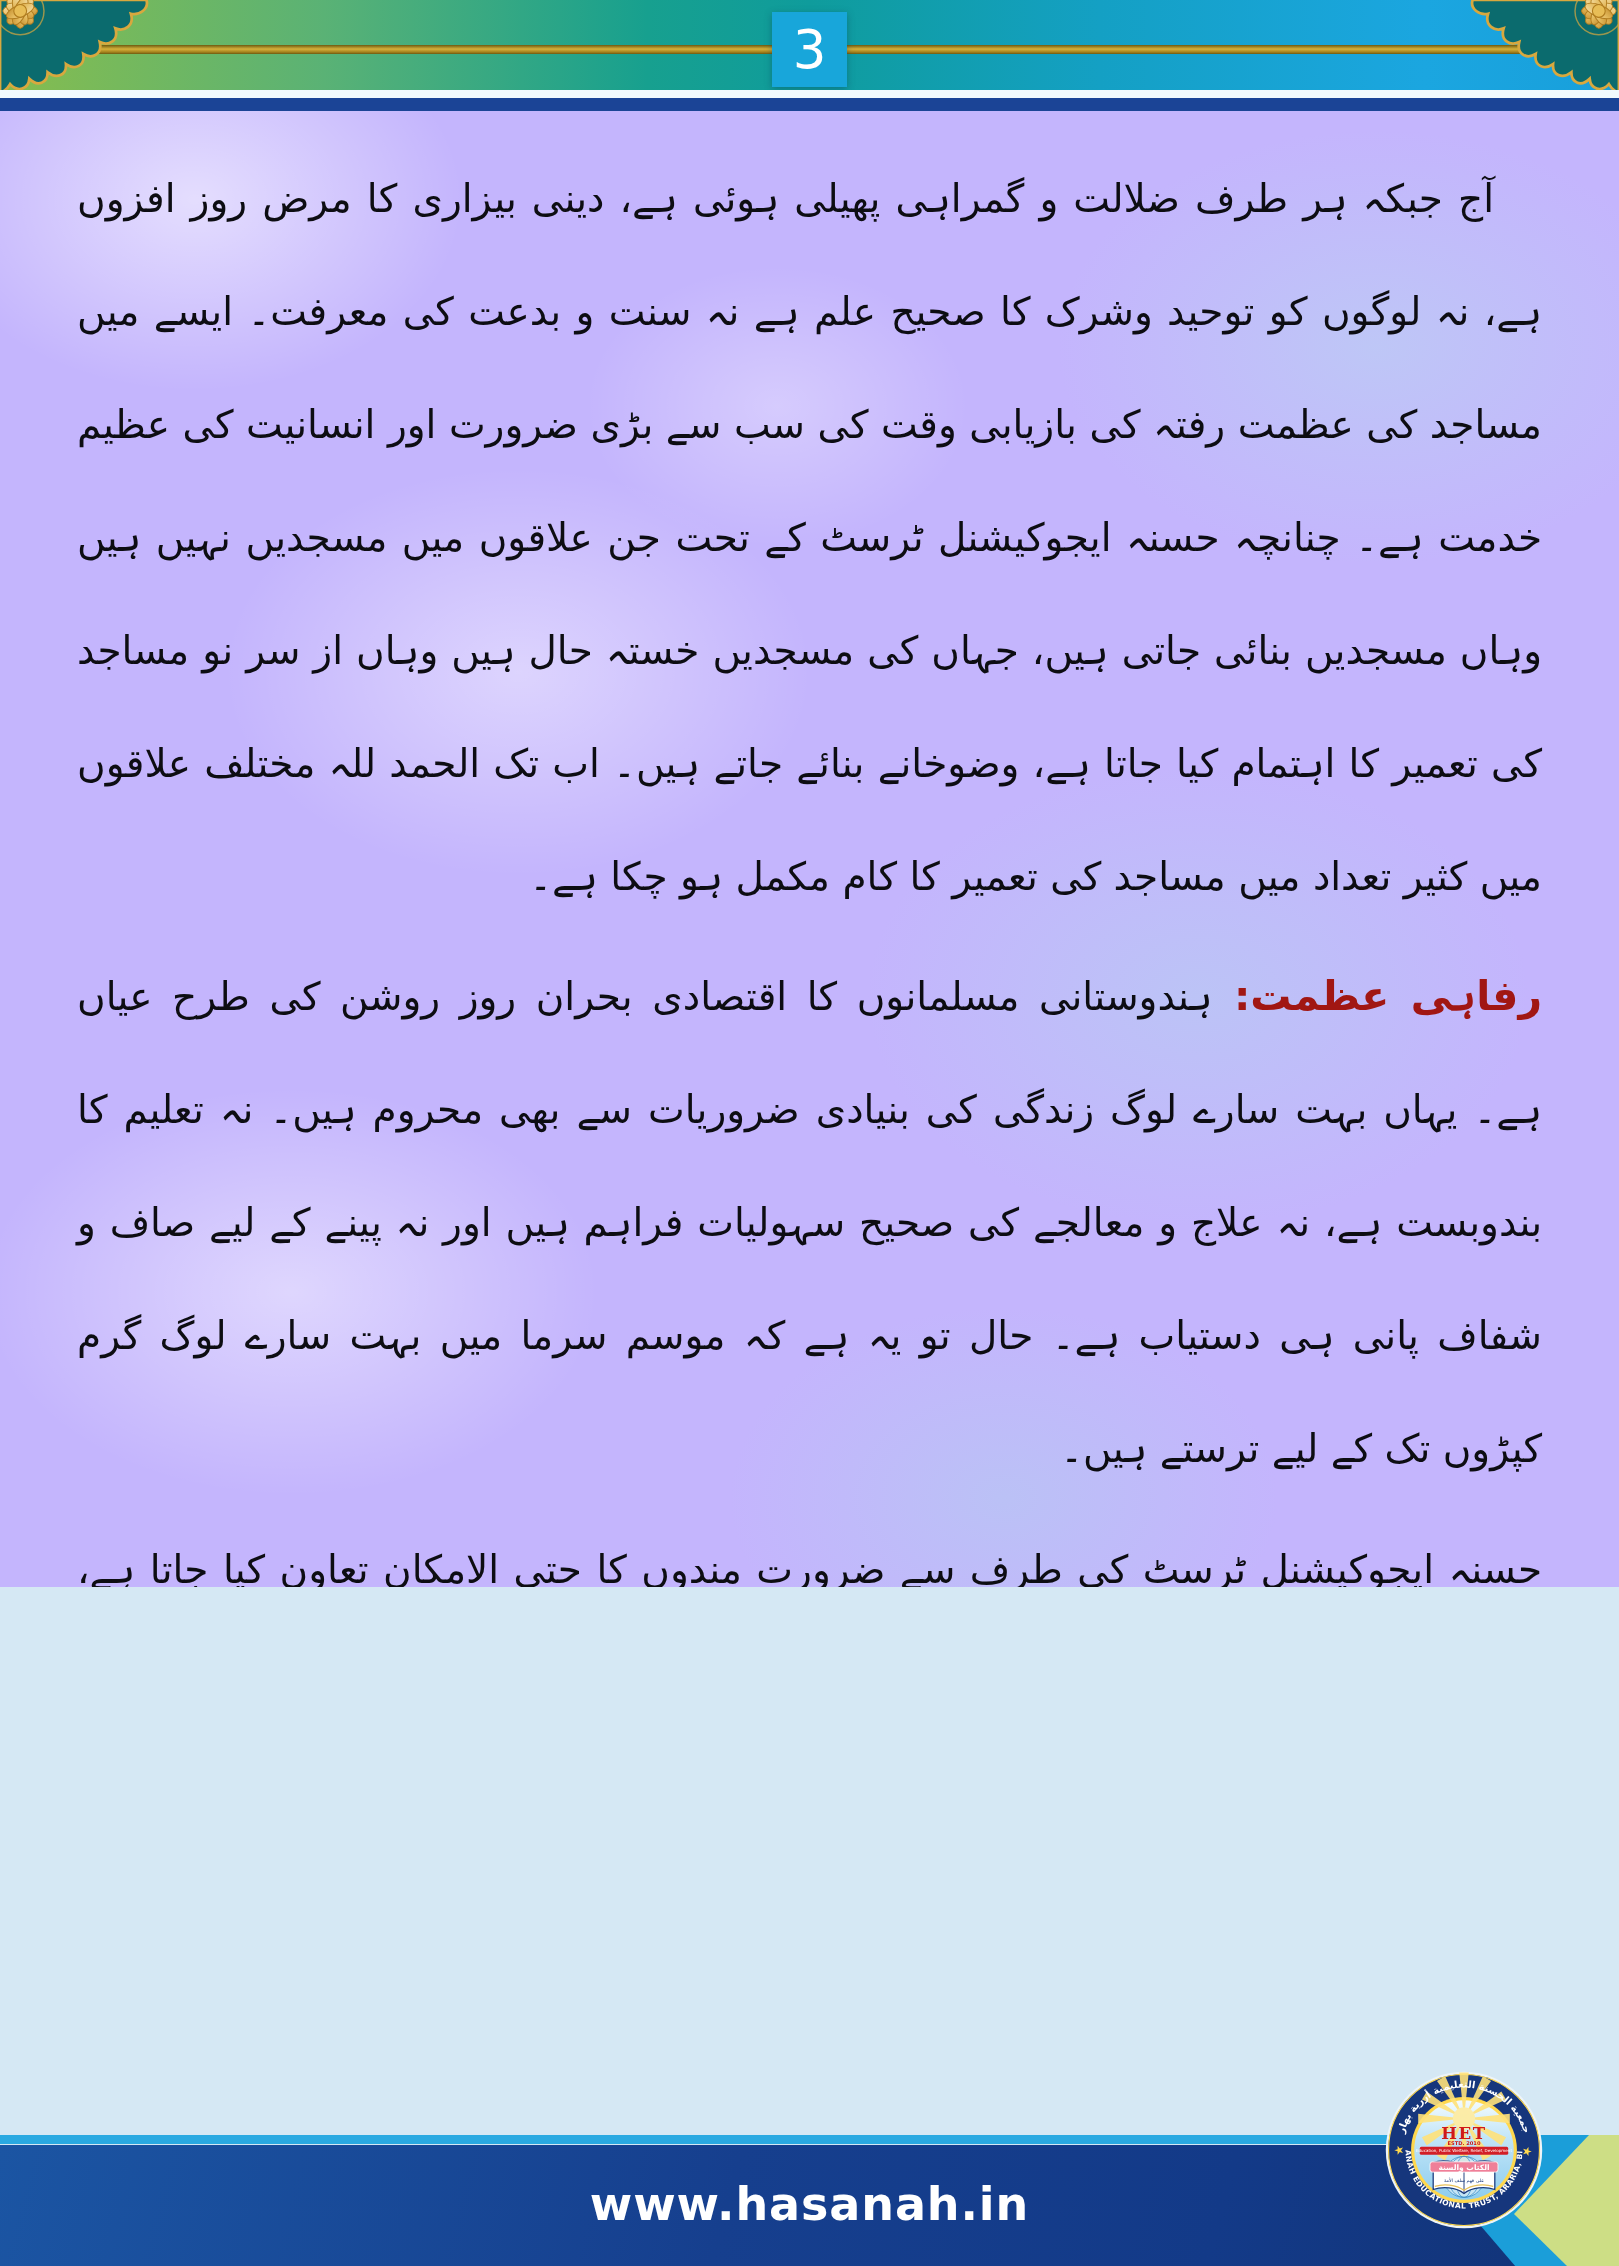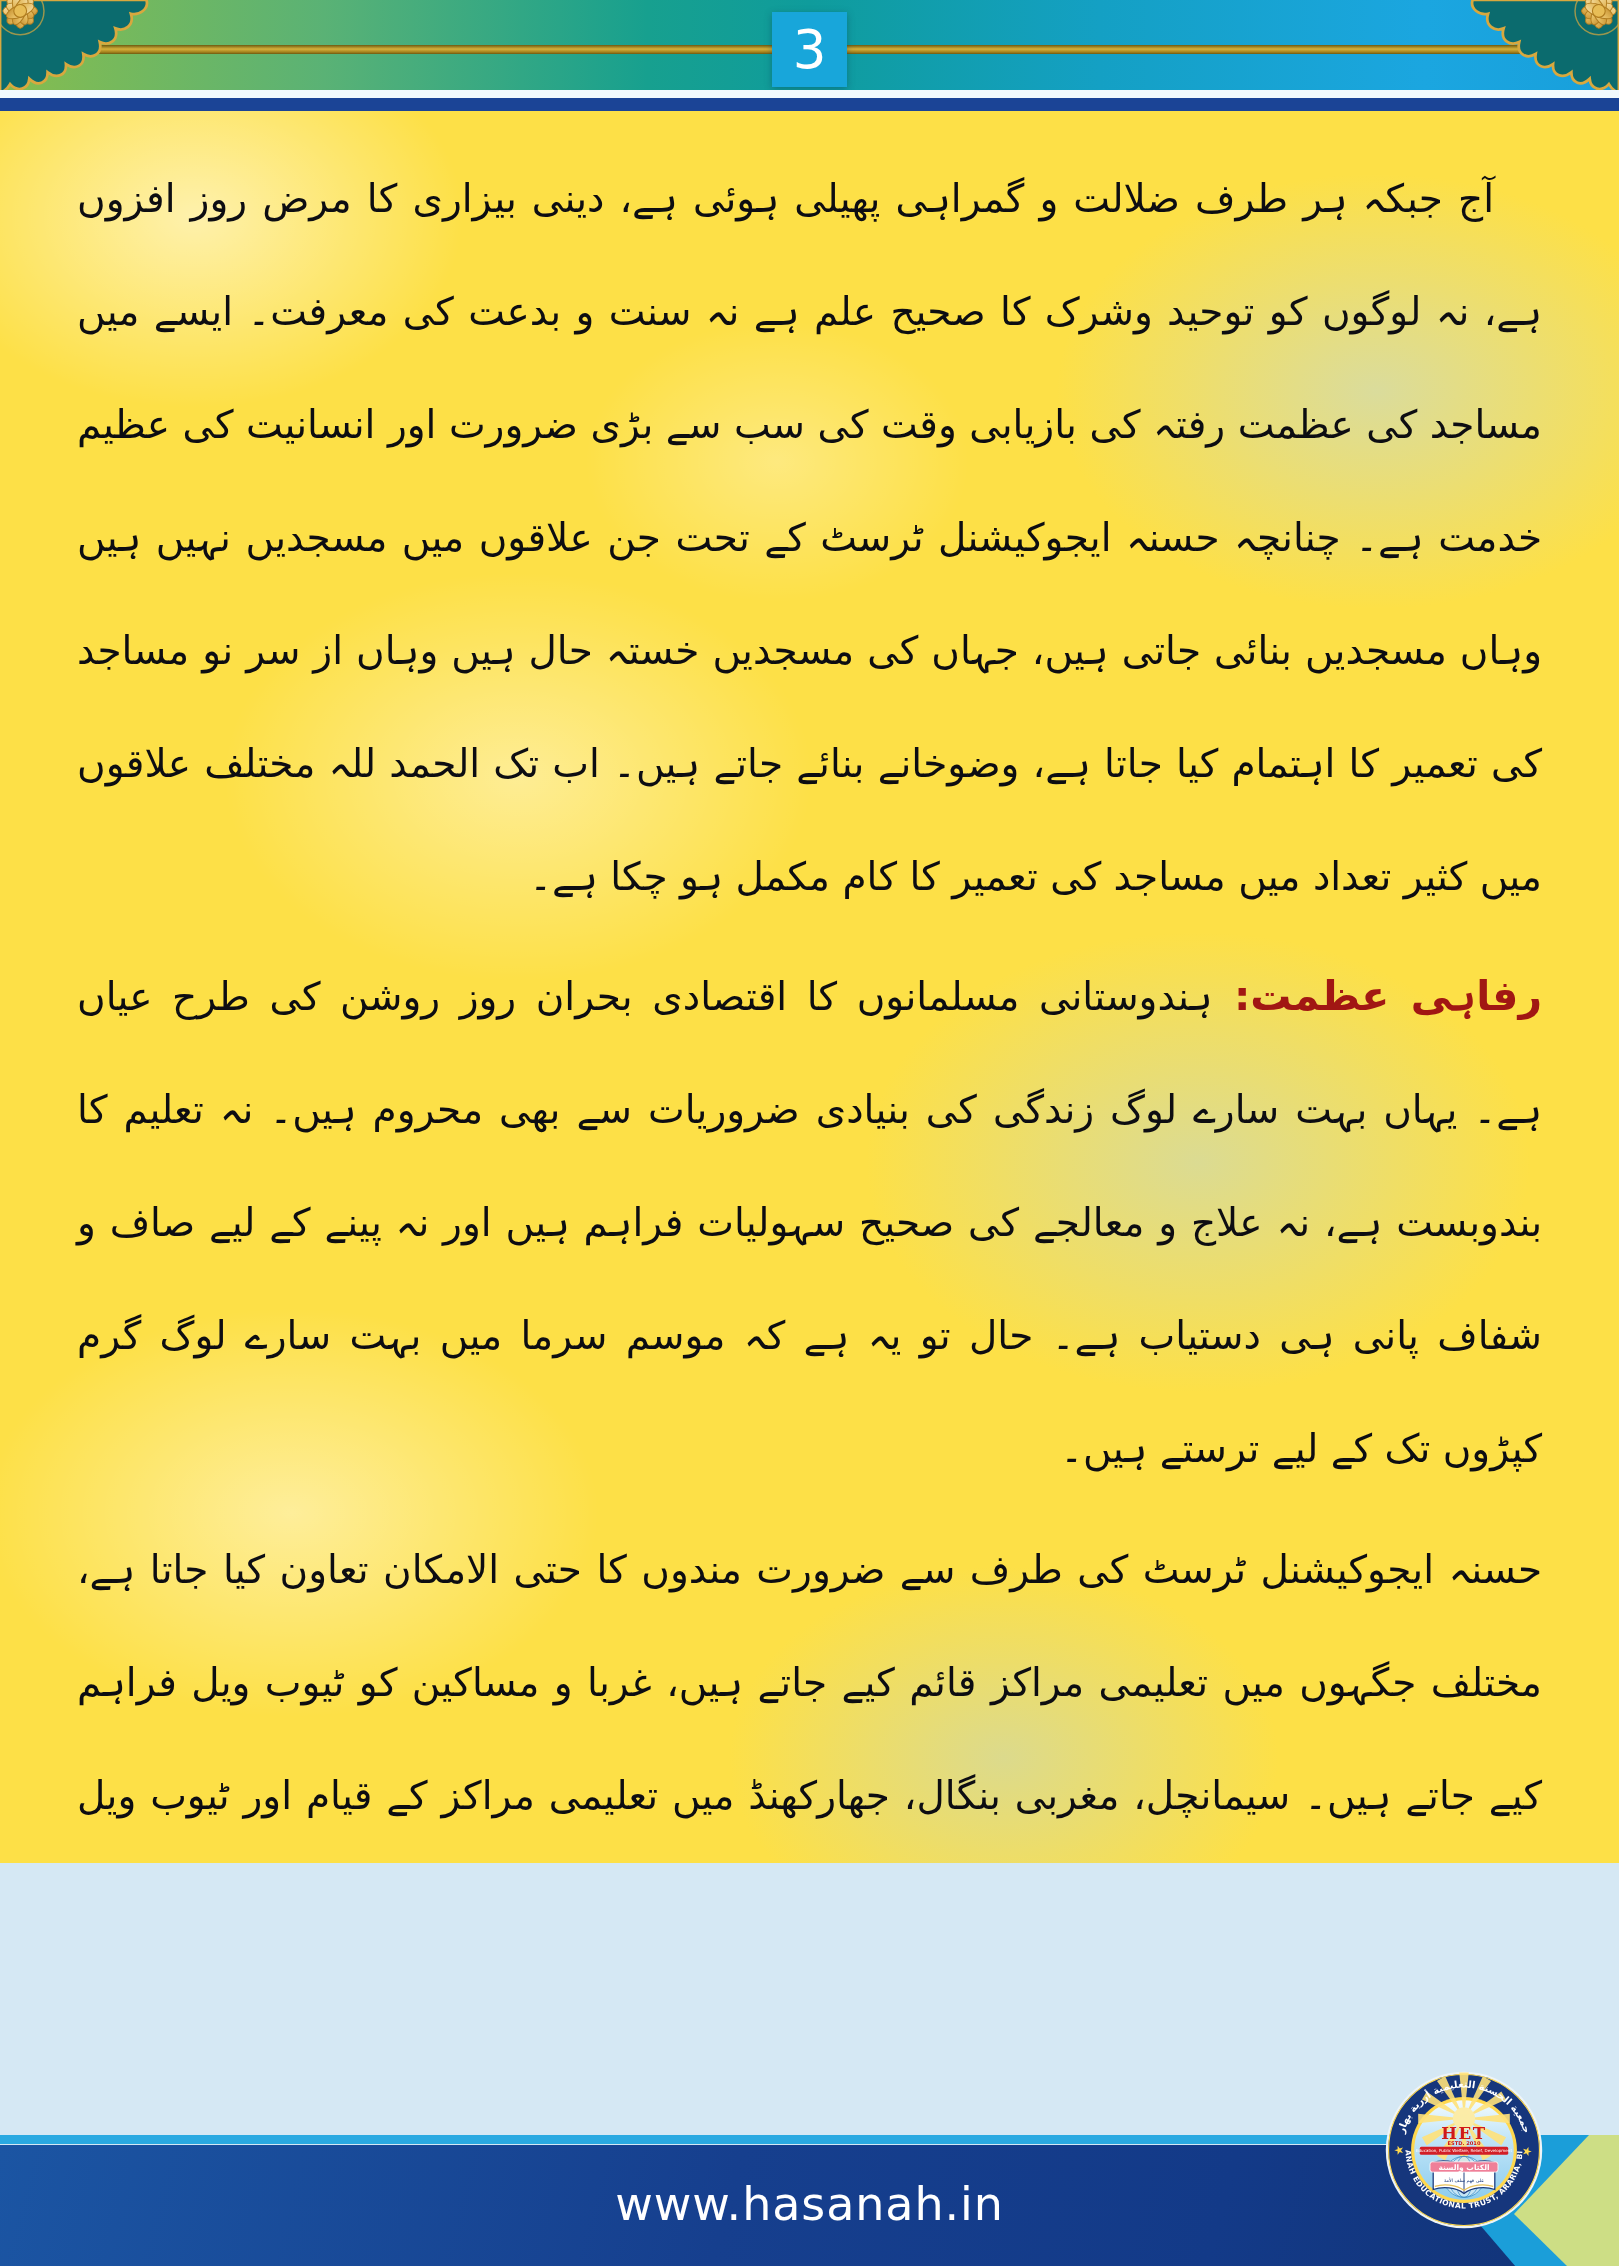--- a/index.html
+++ b/index.html
@@ -24,7 +24,7 @@
   .strip-navy{position:absolute;top:98px;left:0;width:1619px;height:13.7px;background:#1b4496;}
 
   
-  .body-area{position:absolute;top:111px;left:0;width:1619px;height:1752px;background:#fde047;overflow:hidden;}
+  .body-area{position:absolute;top:111px;left:0;width:1619px;height:1476px;background:#c4b5fd;overflow:hidden;}
   .body-area::before{content:"";position:absolute;inset:0;pointer-events:none;
     background:
       radial-gradient(384px 274px at 12% 6%,rgba(255,255,255,.55),transparent 70%),

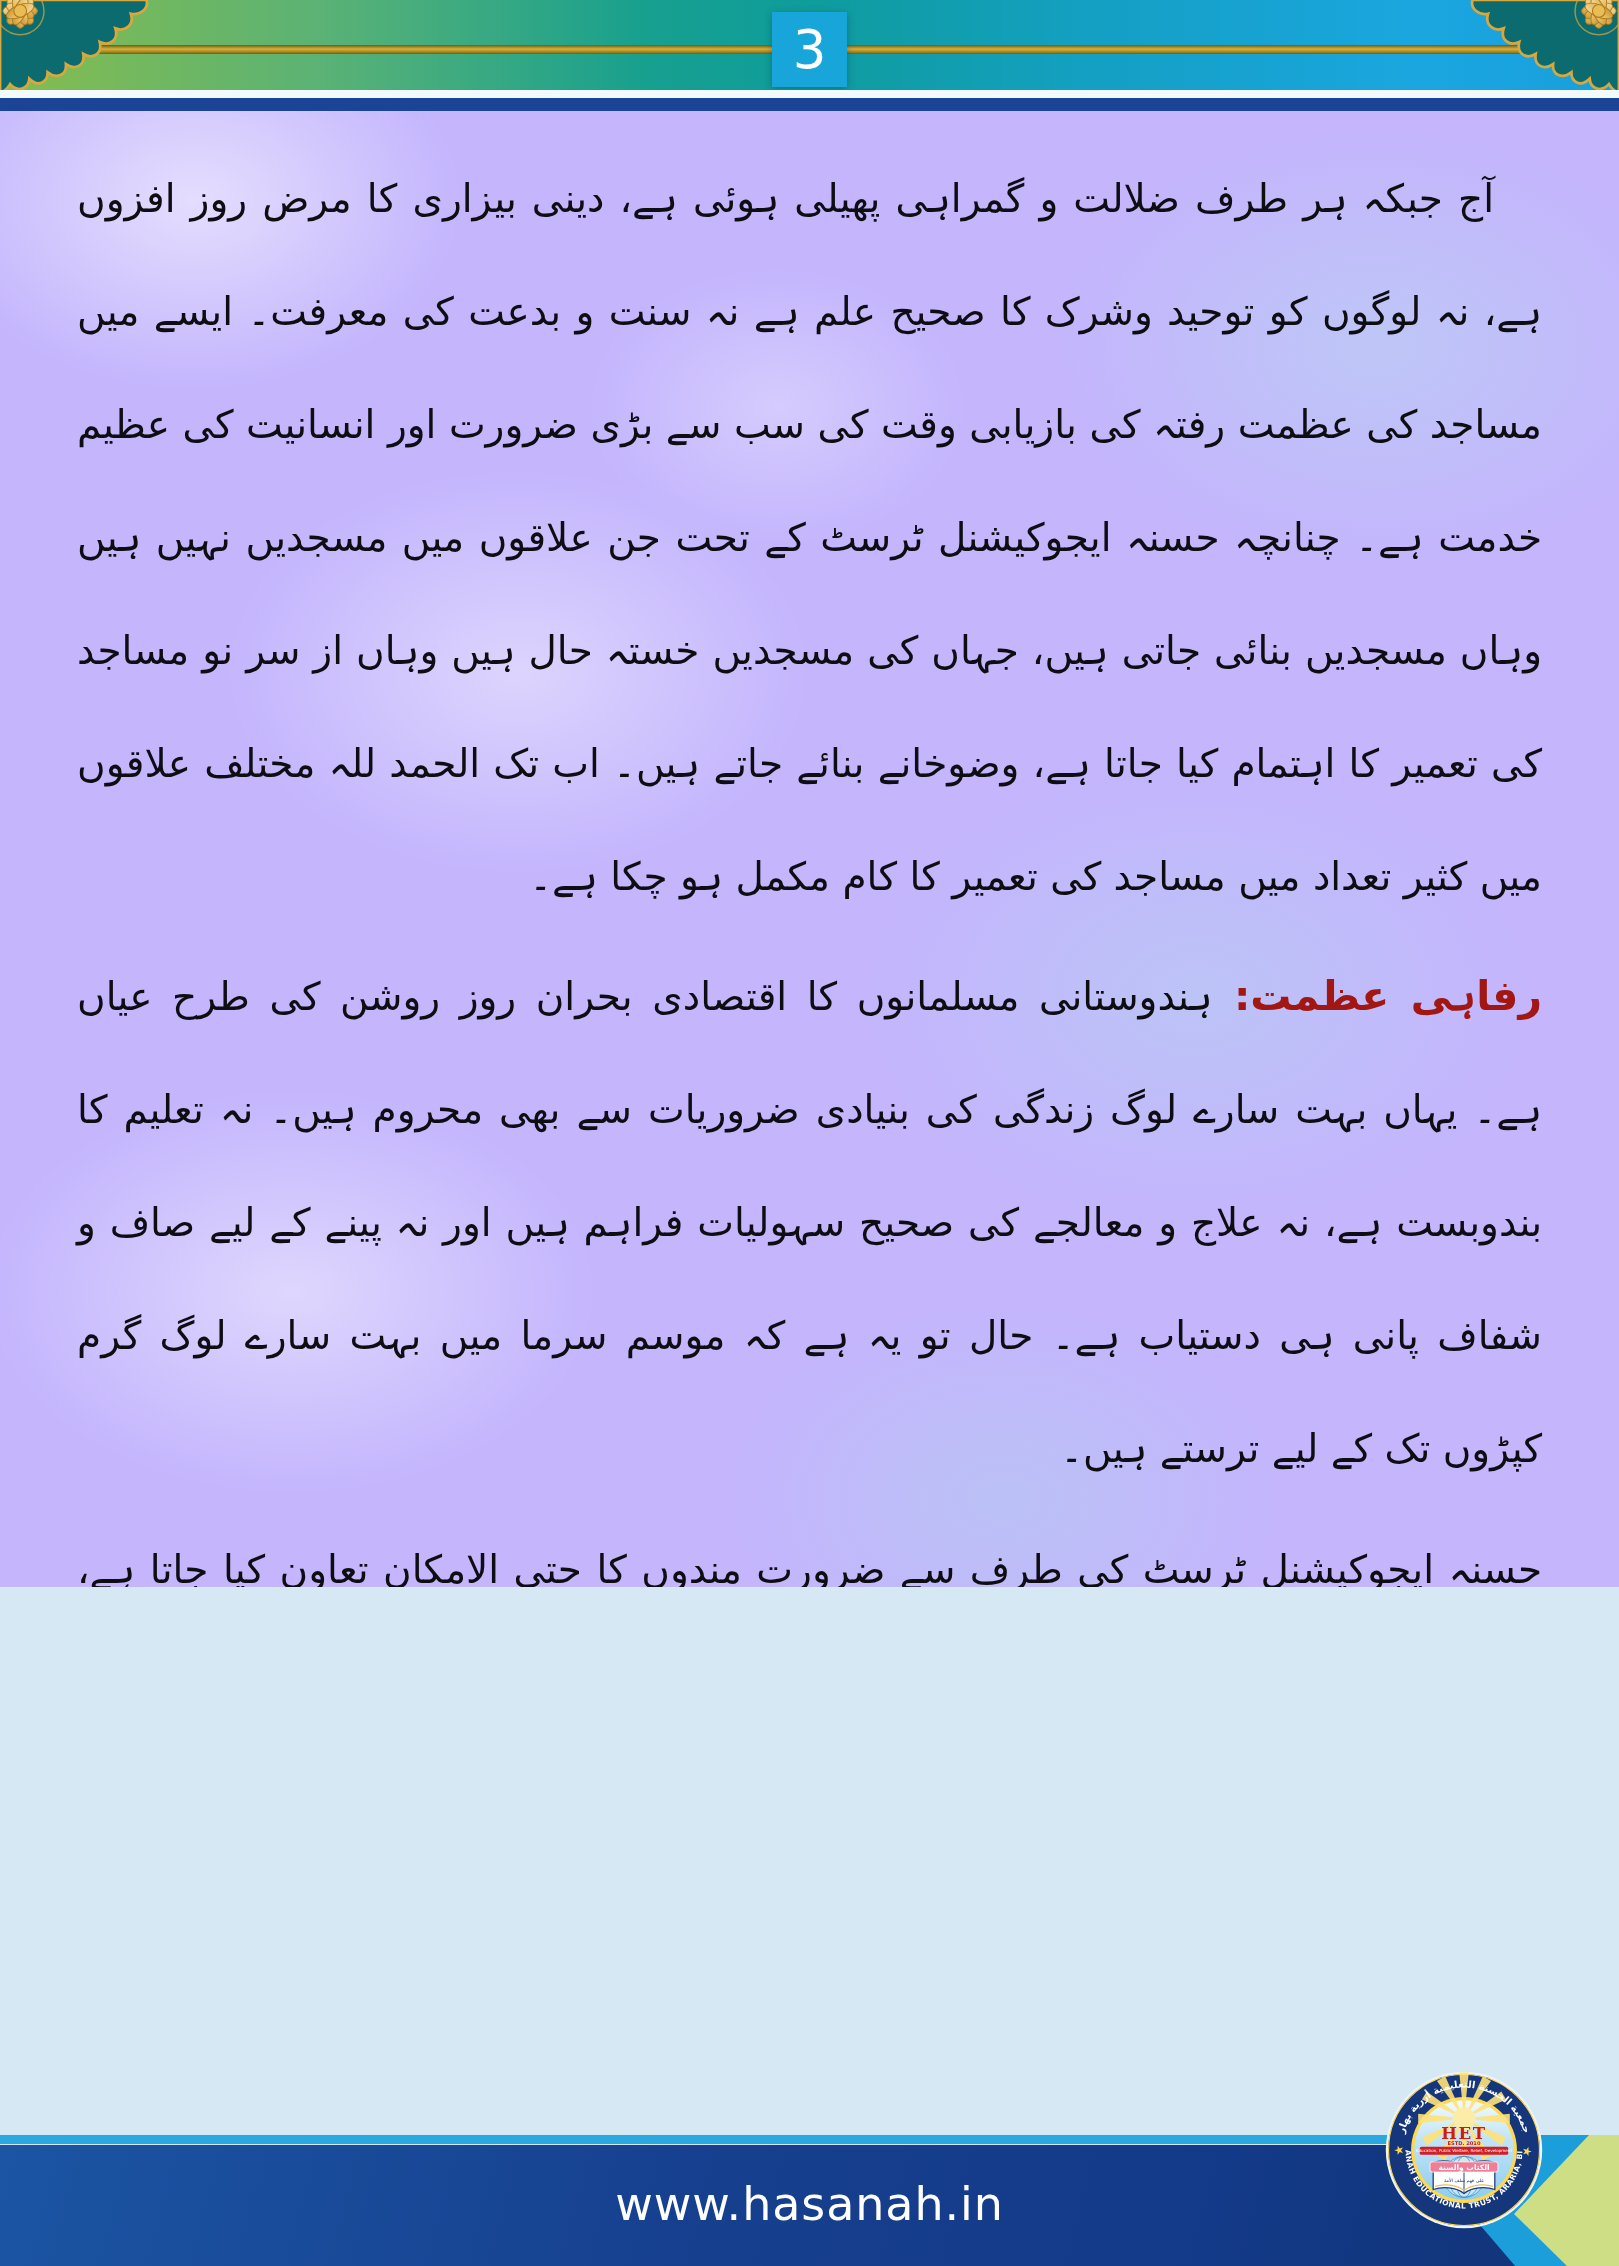--- a/index.html
+++ b/index.html
@@ -50,7 +50,7 @@
   .shape-green{position:absolute;inset:0;background:#cdde85;
     clip-path:polygon(164px 0,194px 0,194px 132px,143px 132px,89px 79px);}
   .footer-url{position:absolute;top:2177px;left:0;width:1619px;text-align:center;
-    color:#ffffff;font-size:46px;font-weight:normal;letter-spacing:0.9px;}
+    color:#ffffff;font-size:46px;font-weight:bold;letter-spacing:0.9px;}
   .logo{position:absolute;top:2071px;left:1385px;width:158px;height:158px;}
 </style>
 </head>

